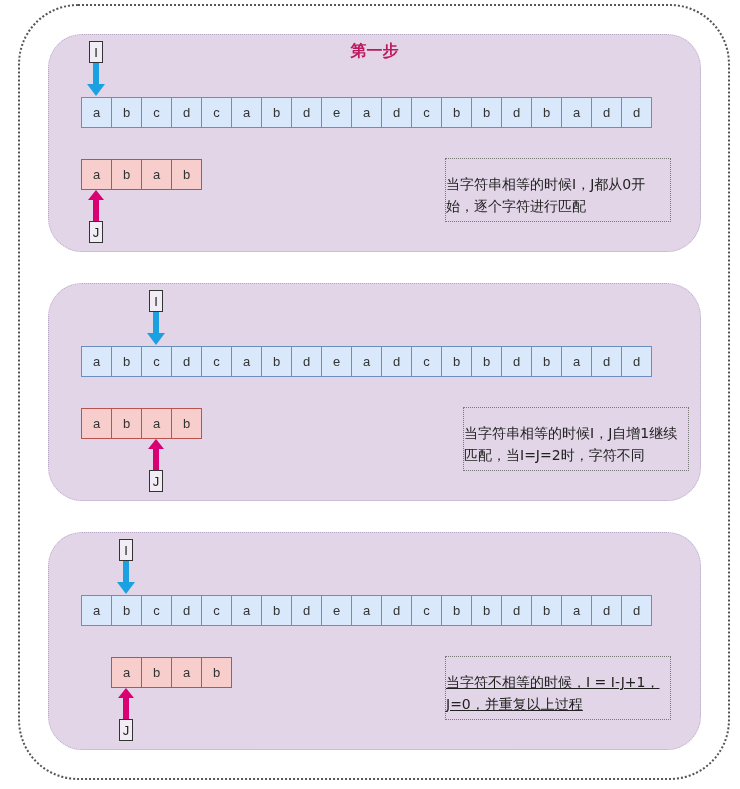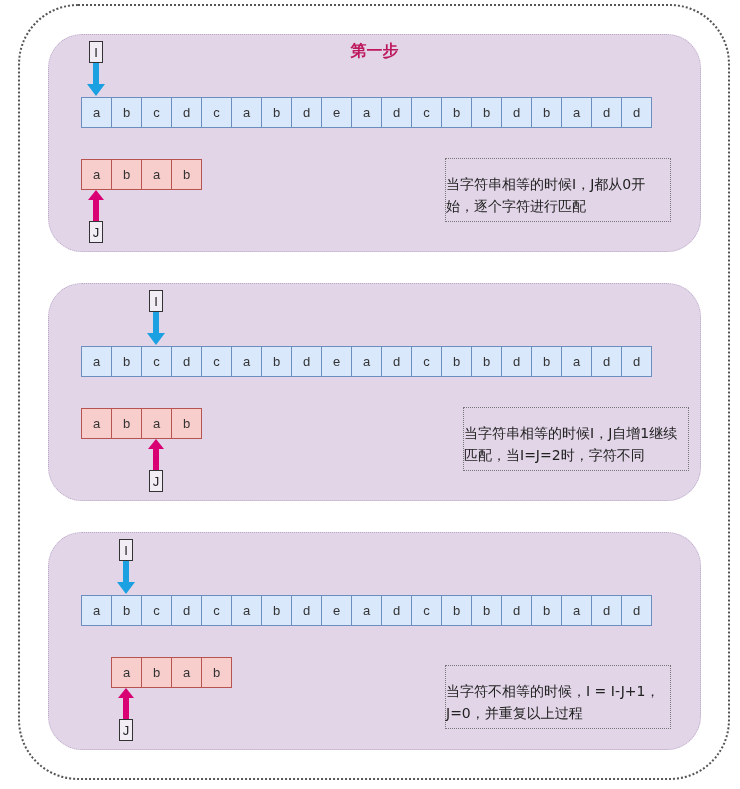--- a/index.html
+++ b/index.html
@@ -146,7 +146,7 @@
         <rect x="7" y="9" width="6" height="23" fill="#d80073"></rect>
       </svg>
       <div class="tag" style="left: 70px; top: 186px;">J</div>
-      <div class="note" style="left: 396px; top: 132px; width: 226px; height: 64px;">当字符不相等的时候，I = I-J+1，J=0，并重复以上过程</div>
+      <div class="note" style="left: 396px; top: 123px; width: 226px; height: 64px; text-decoration: underline;">当字符不相等的时候，I = I-J+1，J=0，并重复以上过程</div>
     </div>
   </div>
 

